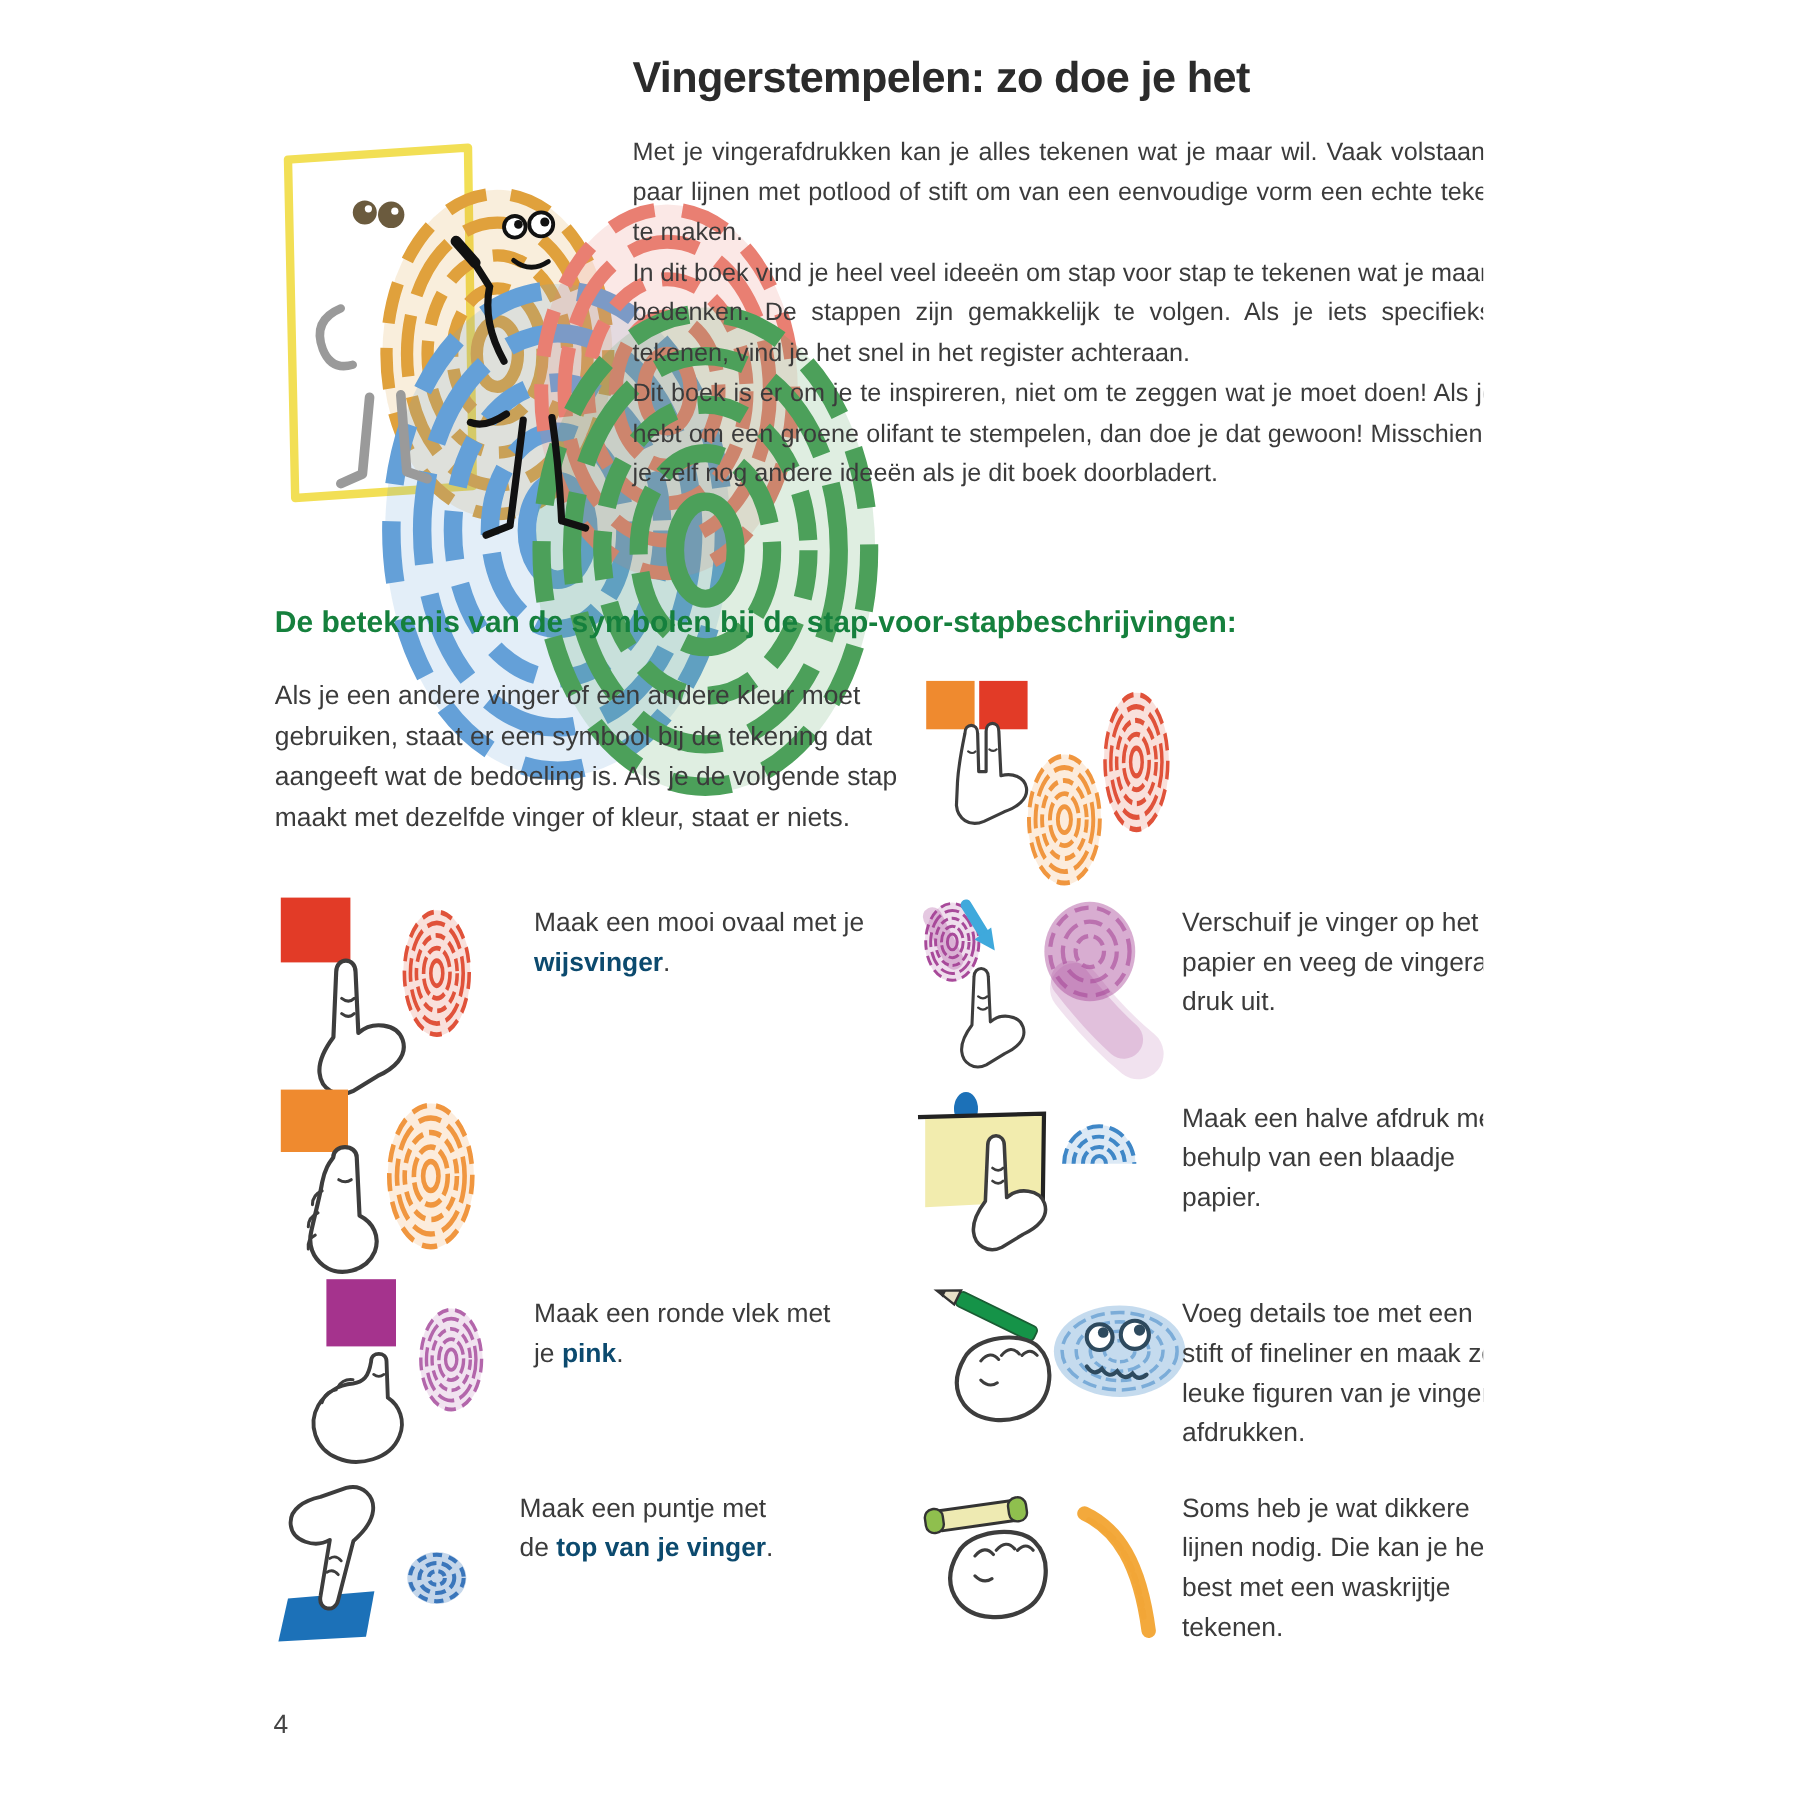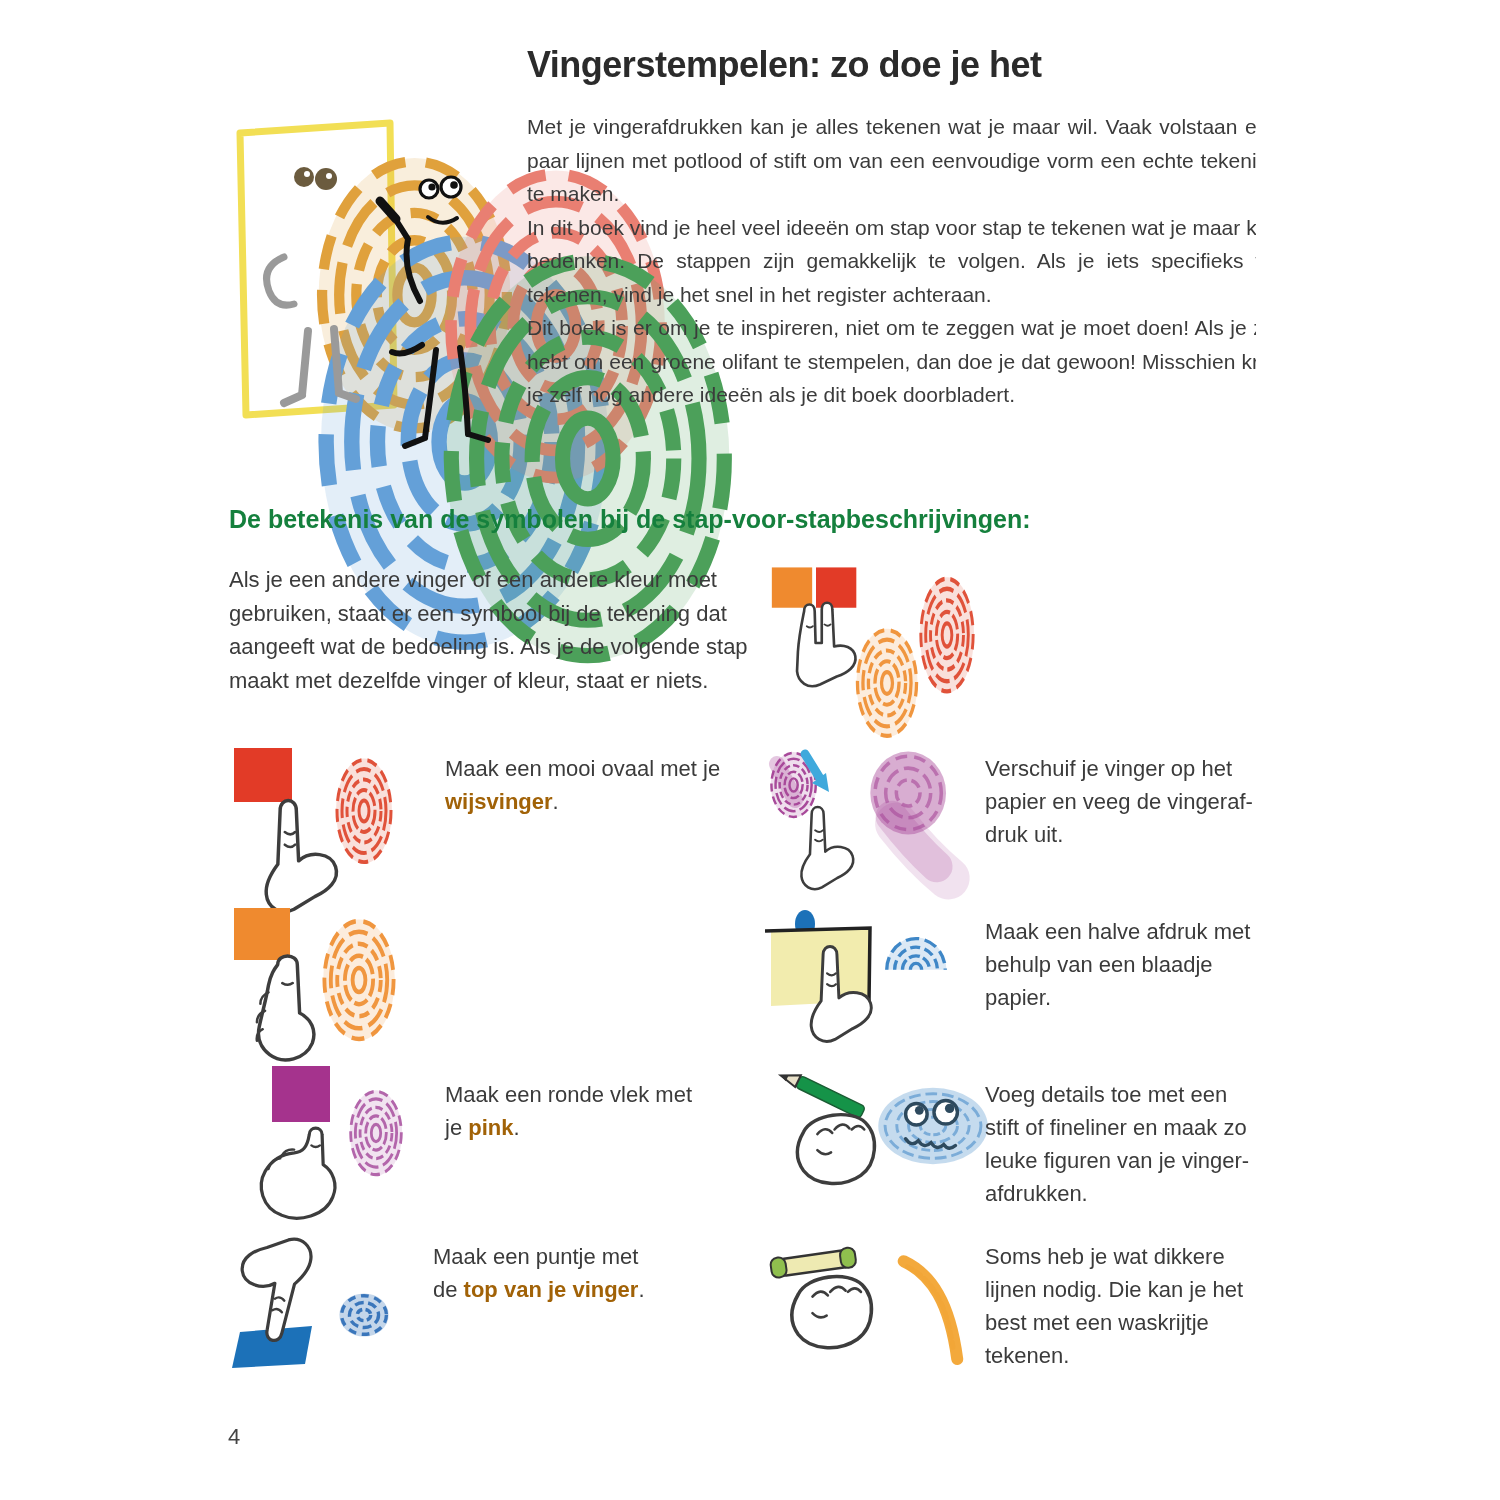--- a/index.html
+++ b/index.html
@@ -4,7 +4,7 @@
 <style>
   html,body{margin:0;padding:0;background:#fff;}
   .page{position:relative;width:1236px;height:1500px;background:#fff;overflow:hidden;
-        font-family:"Liberation Sans","DejaVu Sans",sans-serif;color:#3b3b3b;padding-left:20px;}
+        font-family:"Liberation Sans","DejaVu Sans",sans-serif;color:#3b3b3b;}
   .abs{position:absolute;}
   .title{left:527px;top:44px;font-size:36px;font-weight:bold;color:#2b2b2b;letter-spacing:-0.5px;}
   .intro{left:527px;top:110px;width:753px;font-size:21px;line-height:33.5px;text-align:justify;}

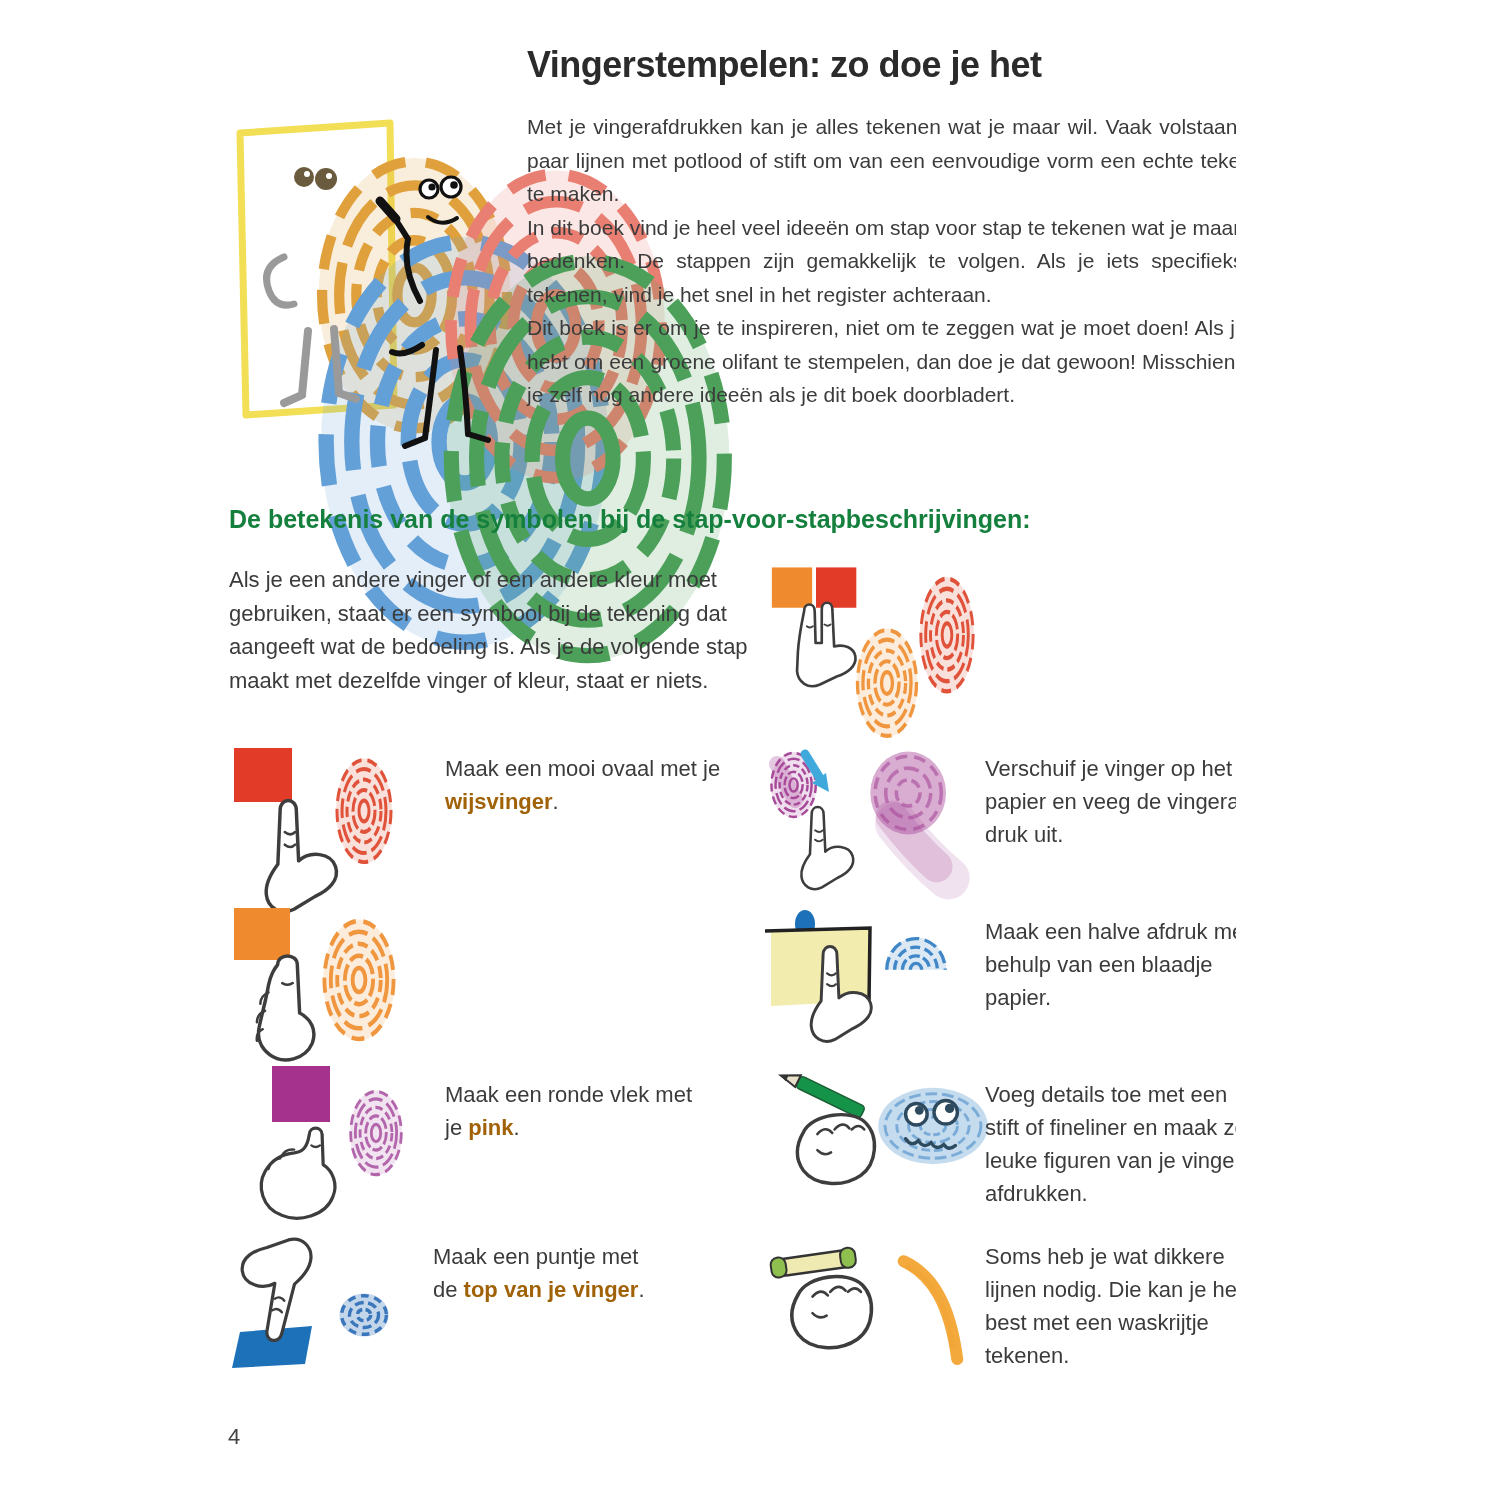--- a/index.html
+++ b/index.html
@@ -12,7 +12,7 @@
   .sym-heading{left:229px;top:505px;font-size:25px;font-weight:bold;color:#15803d;}
   .sym-intro{left:229px;top:563px;width:560px;font-size:22px;line-height:33.5px;white-space:pre-line;}
   .itext{position:absolute;font-size:22px;line-height:33px;white-space:pre-line;width:340px;}
-  .itext b{color:#a16207;}
+  .itext b{color:#0c4a6e;}
   .pagenum{left:228px;top:1424px;font-size:22px;color:#444;}
   svg{display:block;overflow:visible;}
   .sq-red{fill:var(--red);}

